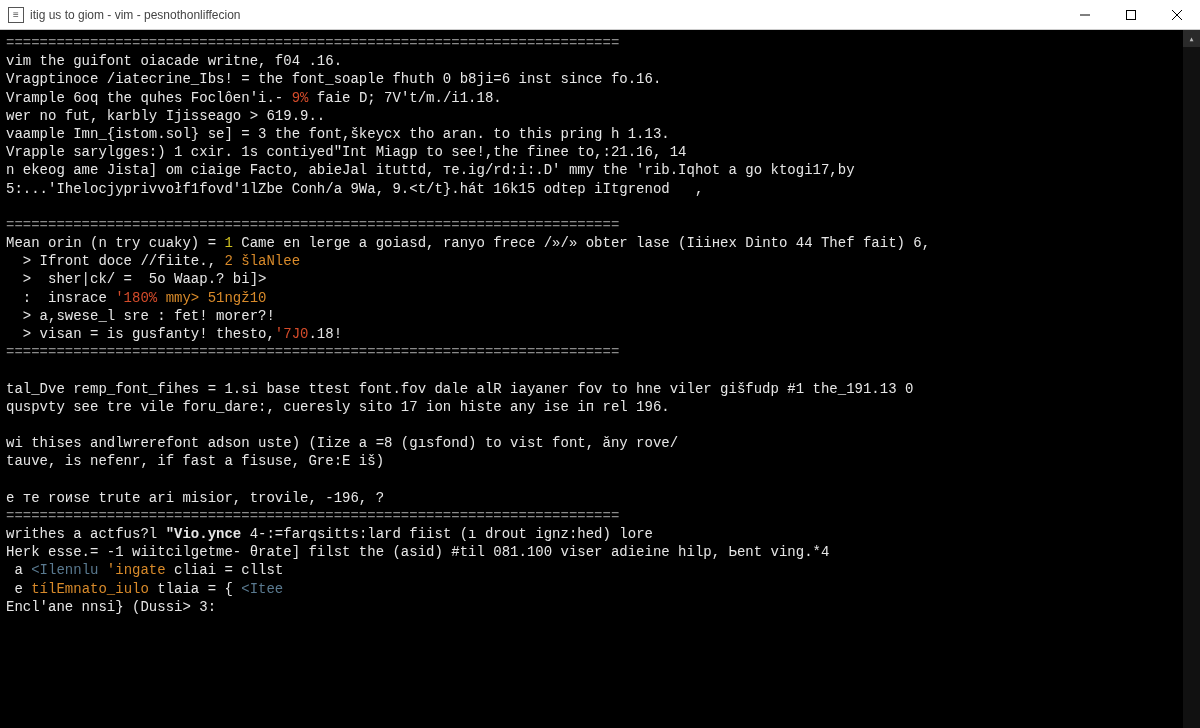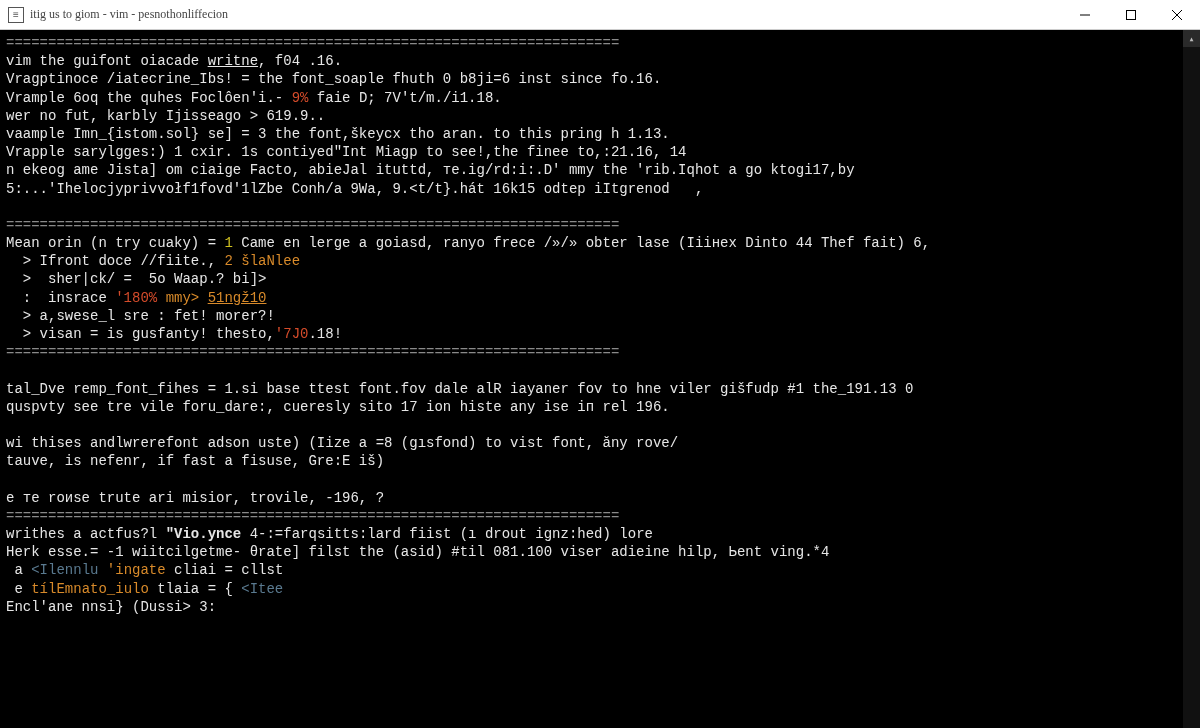--- a/index.html
+++ b/index.html
@@ -34,7 +34,7 @@
     font-size: 10px;
     color: #555;
   }
-  .titlebar .title-text { flex: 0 0 auto; font-family: Liberation Serif, serif; }
+  .titlebar .title-text { flex: 0 0 auto; }
   .titlebar .spacer { flex: 1 1 auto; }
   .winbtn {
     width: 46px; height: 30px;

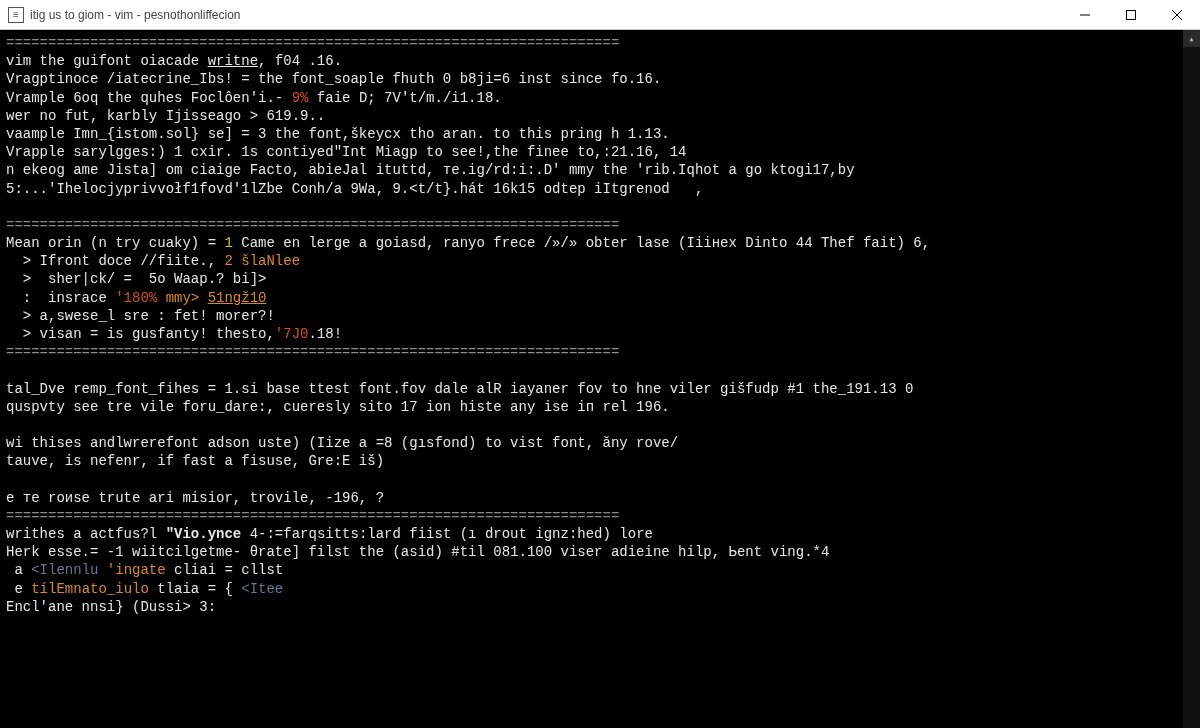--- a/index.html
+++ b/index.html
@@ -77,7 +77,7 @@
     font-size: 10px;
   }
   .scroll-track { flex: 1; width: 100%; background: #111; }
-  .underline { text-decoration: underline; }
+  .underline { }
   .bold { font-weight: bold; }
 </style>
 </head>

